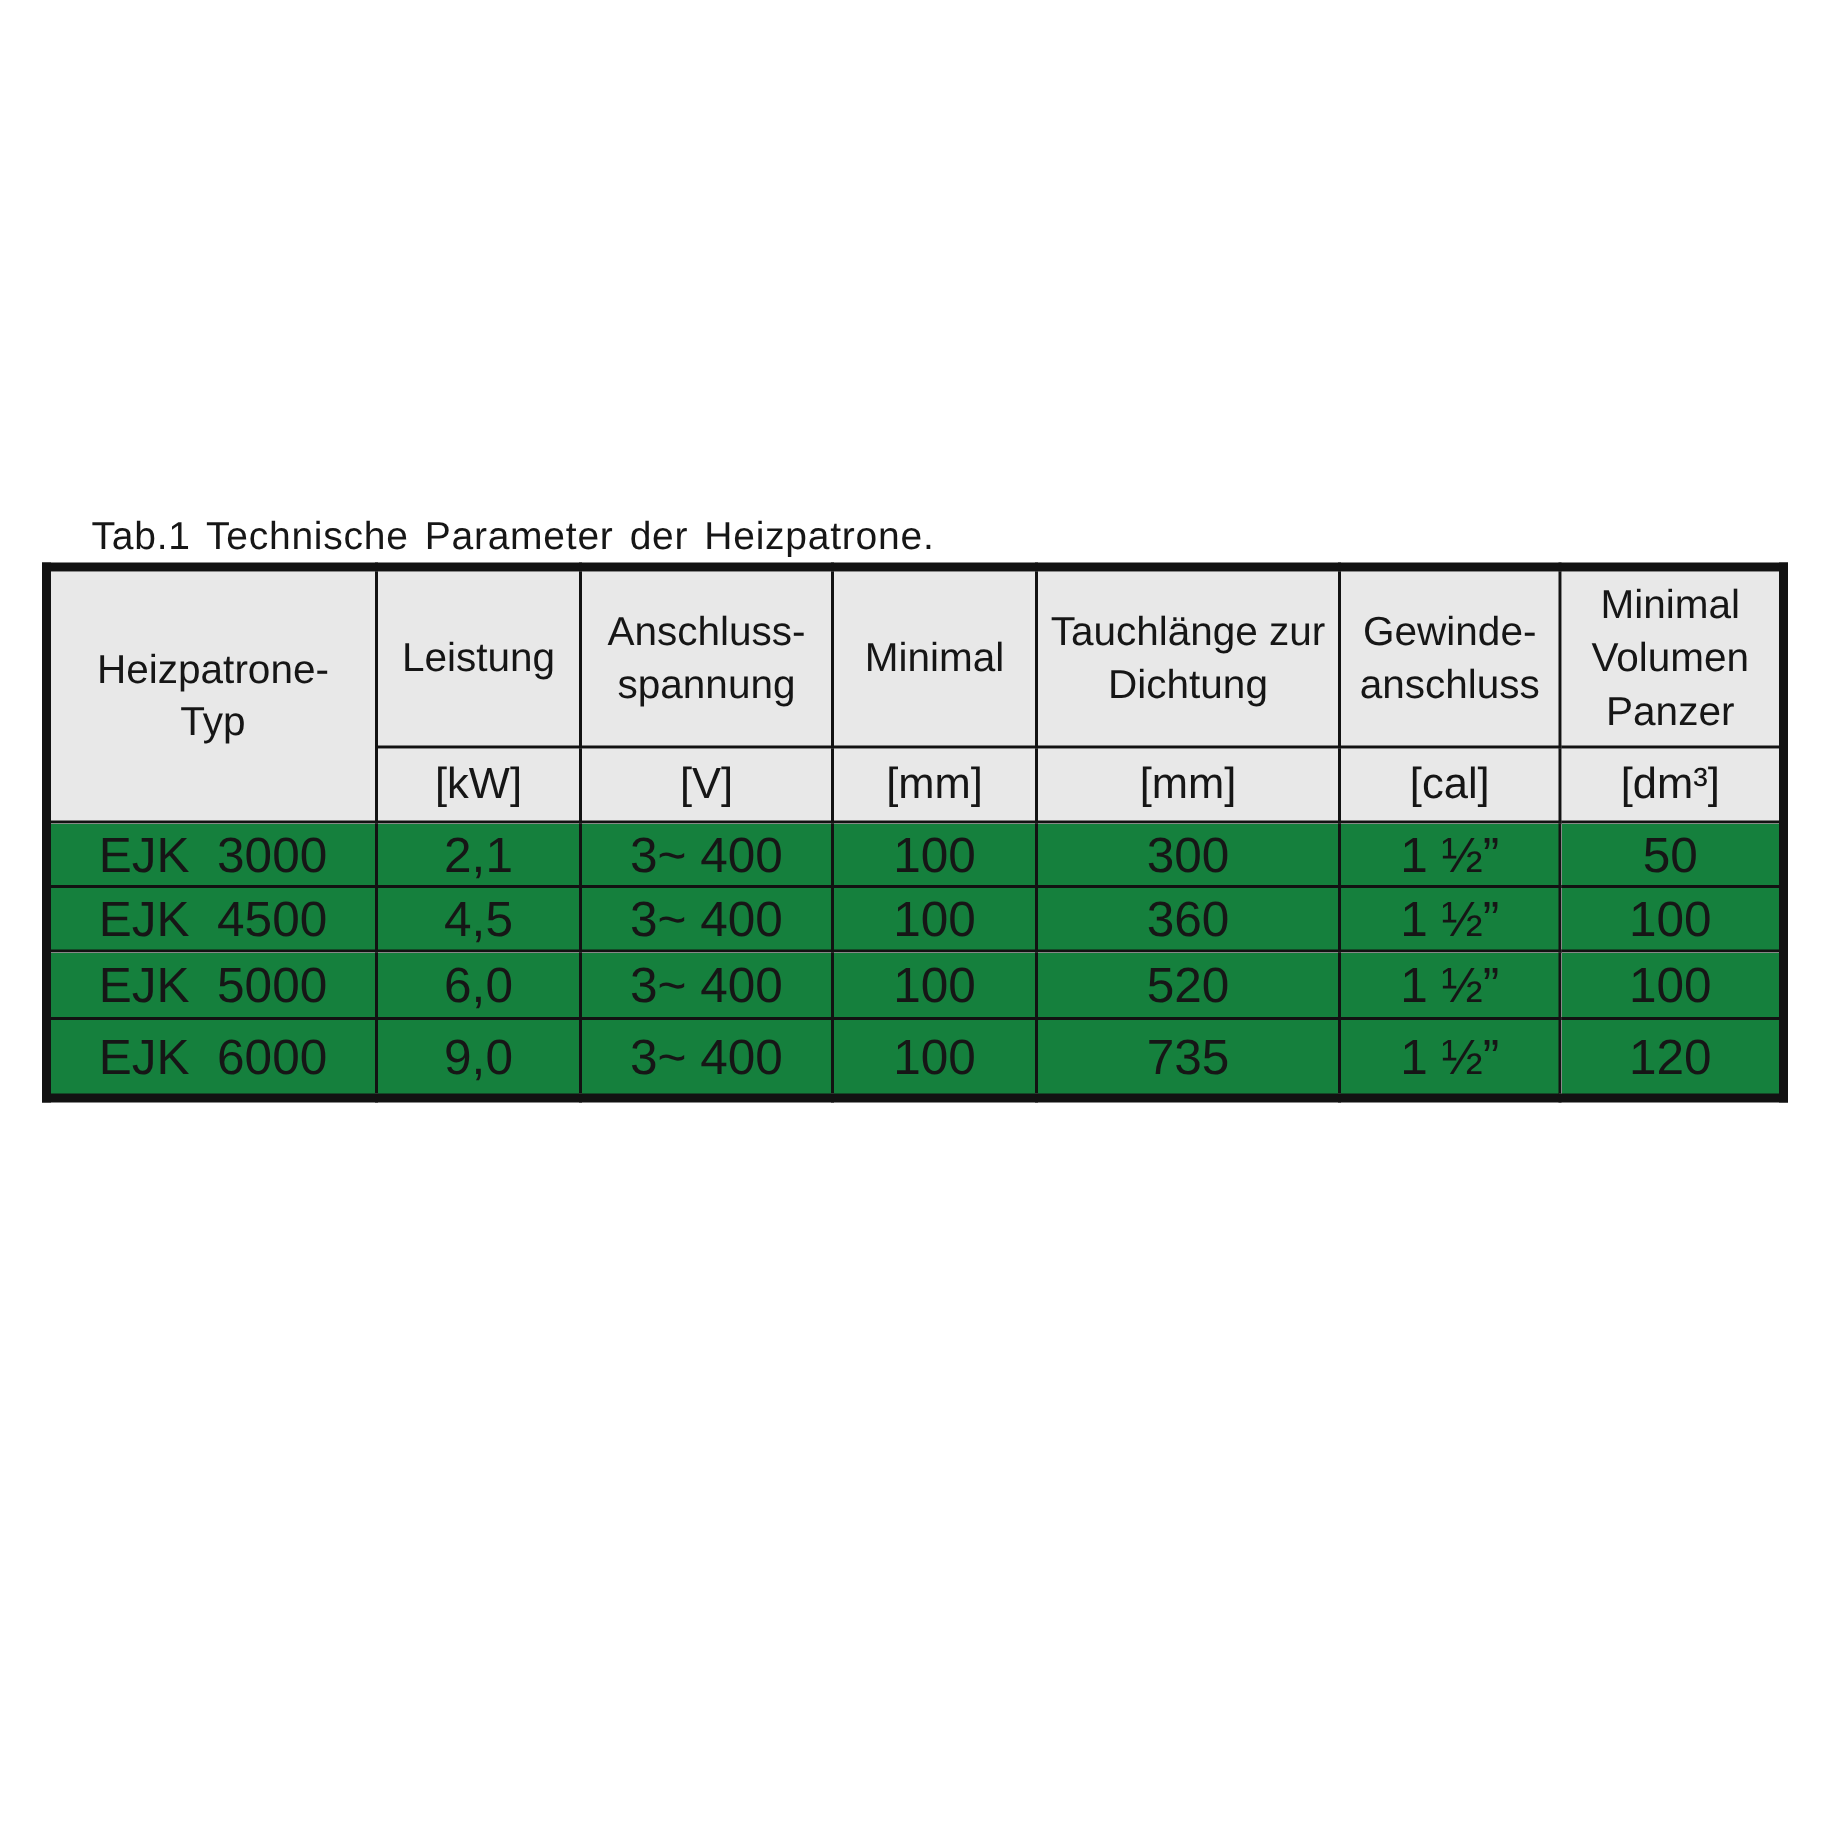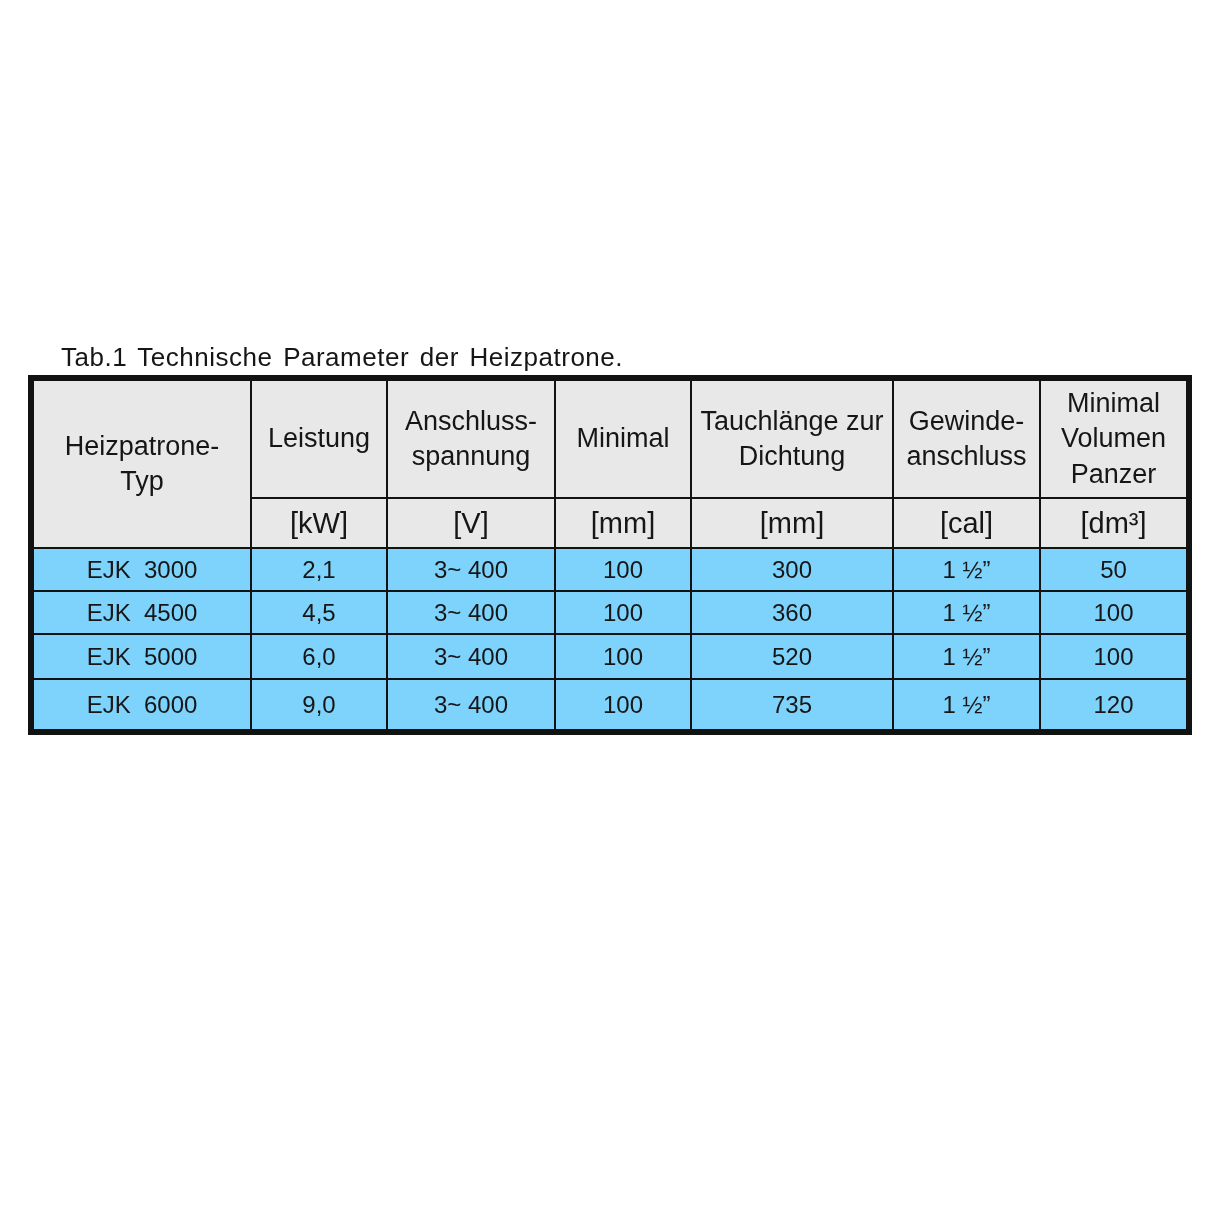--- a/index.html
+++ b/index.html
@@ -61,8 +61,8 @@
   .medT { border-top-width: 3px; }
   
   .cell {
-    background: #7dd3fc;
-    font-size: 24px;
+    background: #15803d;
+    font-size: 33px;
   }
   tr.rowHdrMain  { height: 120px; }
   tr.rowHdrUnit  { height: 50px; }

